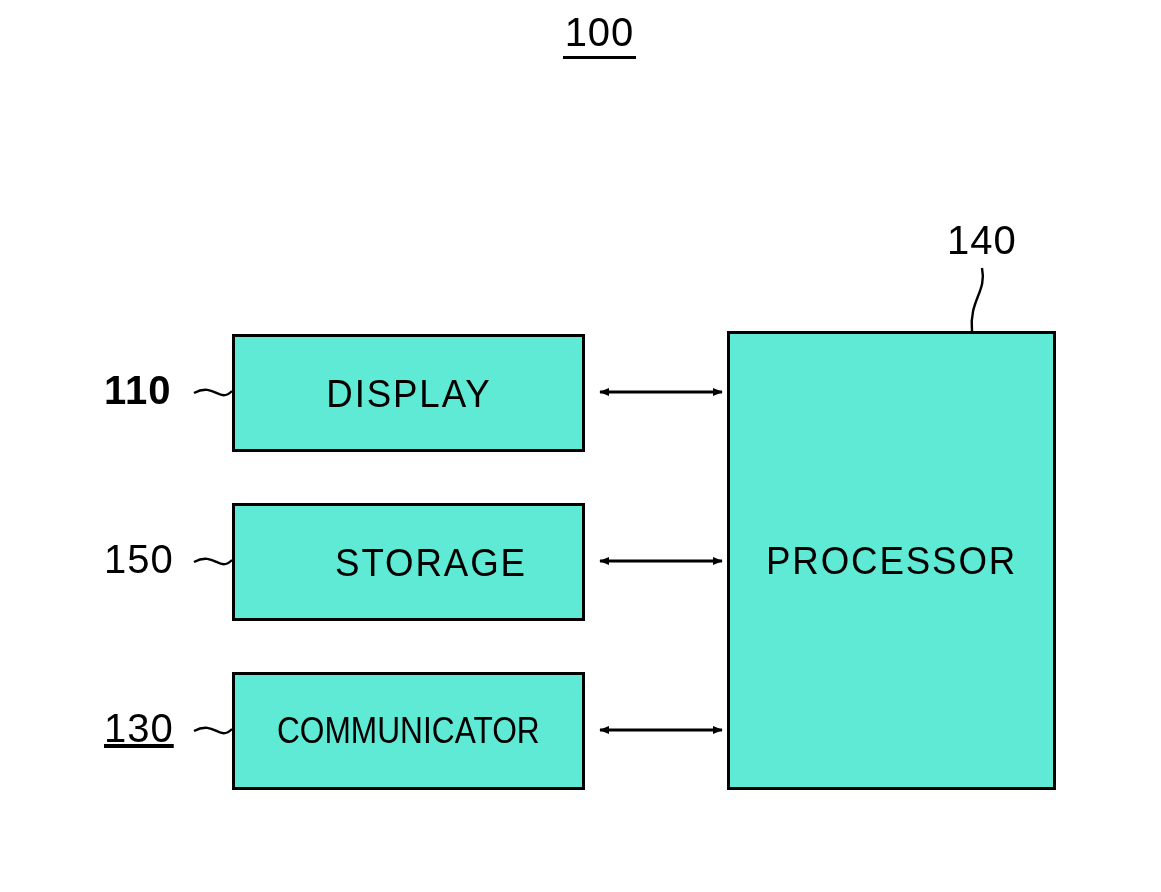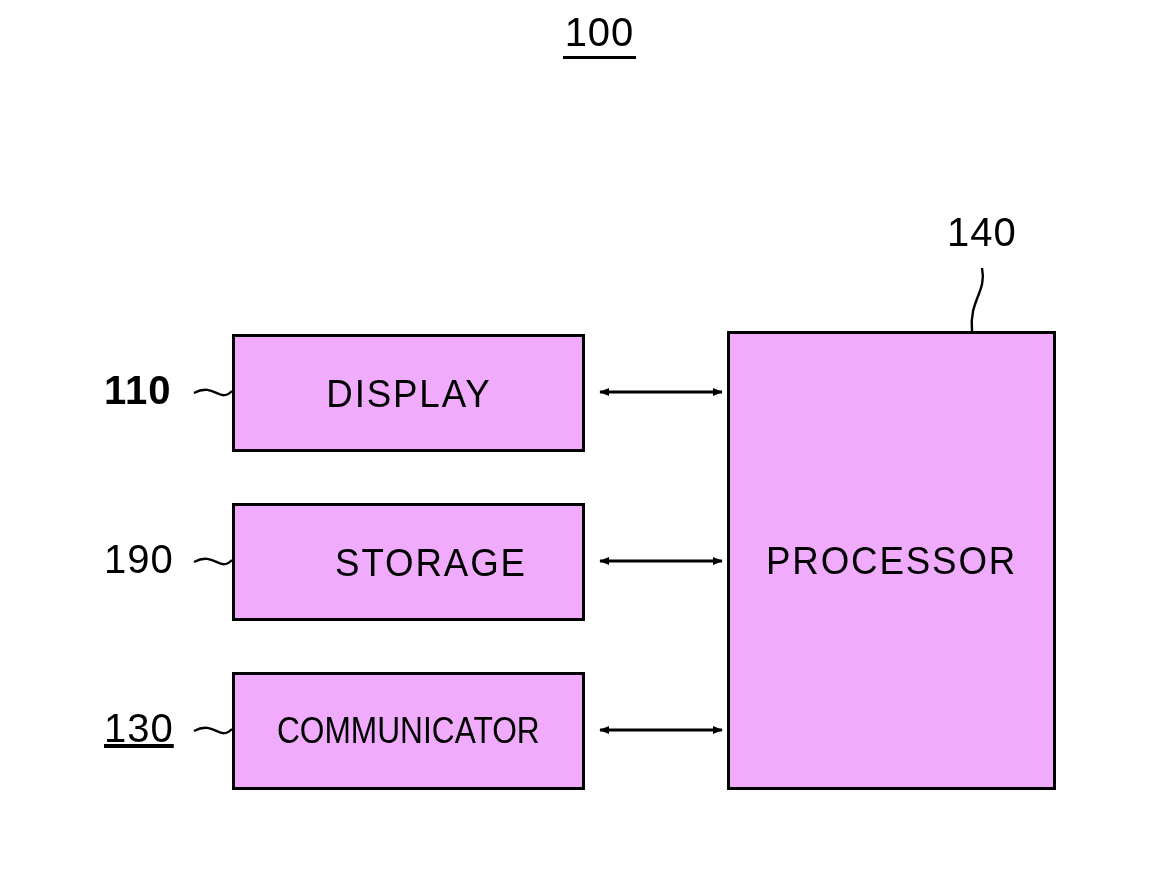--- a/index.html
+++ b/index.html
@@ -97,7 +97,7 @@
   #ref-110 { left: 85px;  top: 370px; font-weight: bold; }
   #ref-120 { left: 85px;  top: 539px; }
   #ref-130 { left: 85px;  top: 708px; text-decoration: underline; }
-  #ref-140 { left: 928px; top: 212px; }
+  #ref-140 { left: 928px; top: 220px; }
 
   
   #overlay {

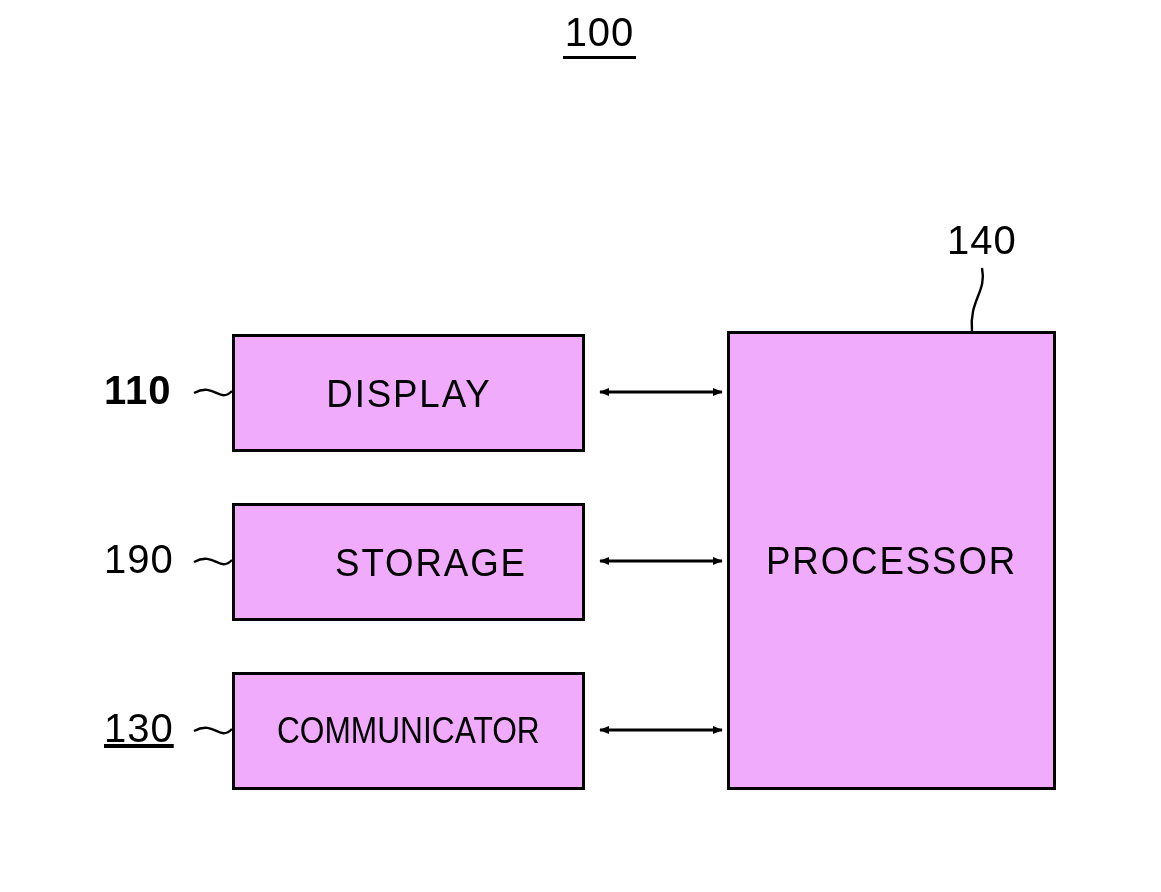--- a/index.html
+++ b/index.html
@@ -43,7 +43,7 @@
     position: absolute;
     box-sizing: border-box;
     border: 3px solid #000000;
-    background: #f0abfc;
+    background: #5eead4;
     display: flex;
     align-items: center;
     justify-content: center;

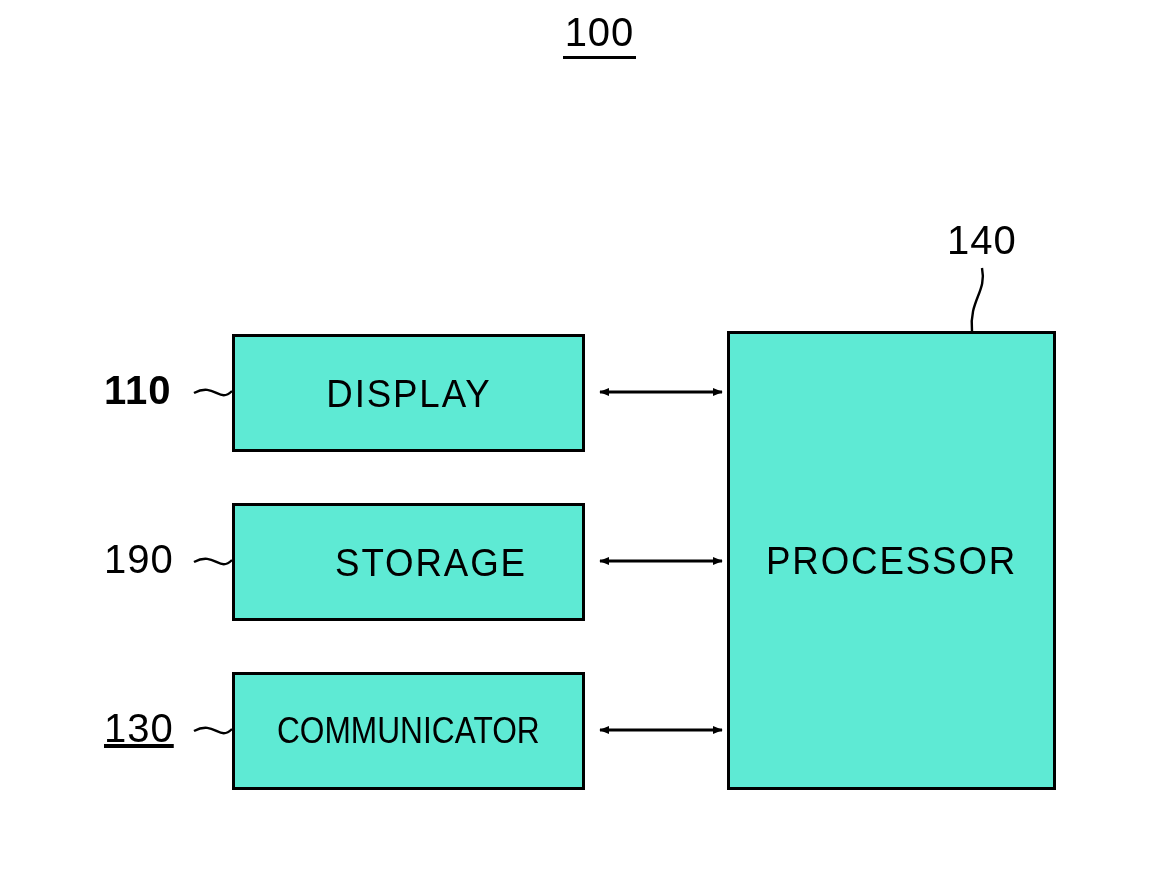--- a/index.html
+++ b/index.html
@@ -135,7 +135,7 @@
   </div>
 
   <div class="ref-num" id="ref-110">110</div>
-  <div class="ref-num" id="ref-120">190</div>
+  <div class="ref-num" id="ref-120">150</div>
   <div class="ref-num" id="ref-130">130</div>
   <div class="ref-num" id="ref-140">140</div>
 

